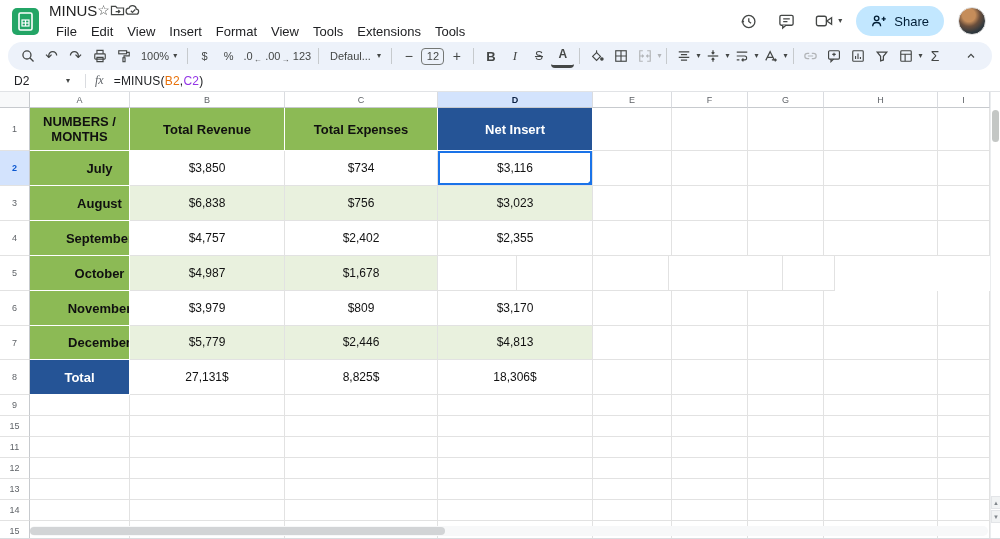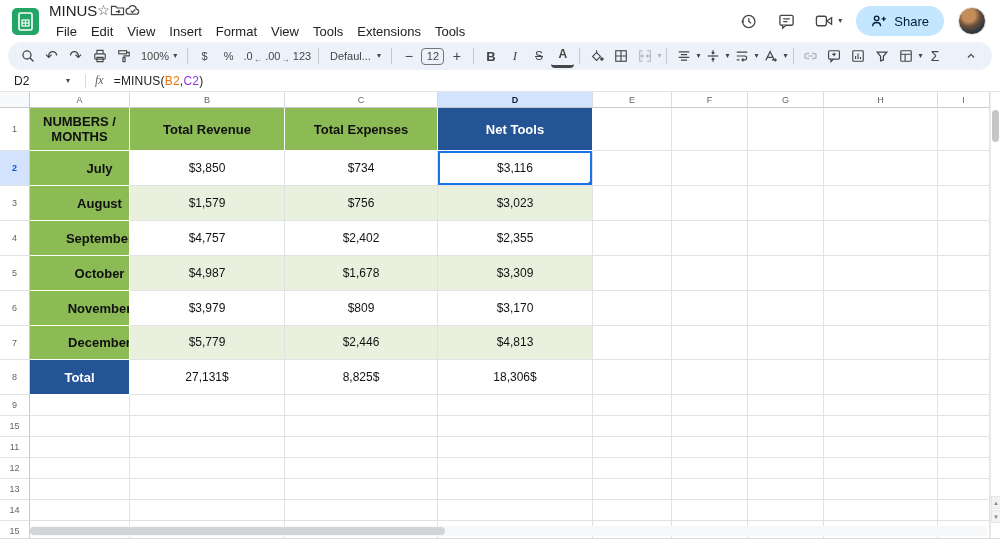--- a/index.html
+++ b/index.html
@@ -326,7 +326,7 @@
           <div class="cell hdr-green wrap2" style="width: 100px;">NUMBERS / MONTHS</div>
           <div class="cell hdr-green" style="width: 155px;">Total Revenue</div>
           <div class="cell hdr-green" style="width: 153px;">Total Expenses</div>
-          <div class="cell hdr-blue" style="width: 155px;">Net Tools</div>
+          <div class="cell hdr-blue" style="width: 155px;">Net Insert</div>
           <div class="cell" style="width: 79px;"></div>
           <div class="cell" style="width: 76px;"></div>
           <div class="cell" style="width: 76px;"></div>

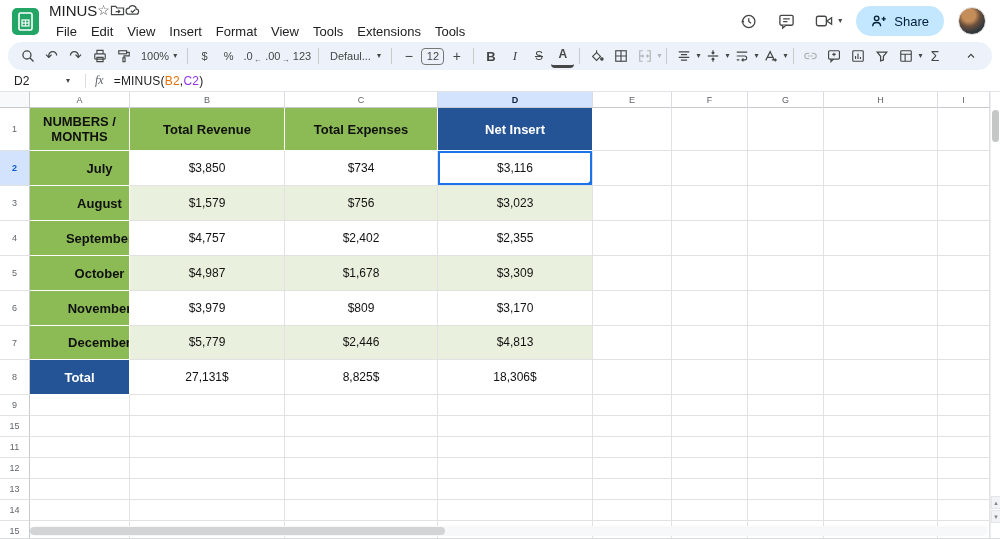--- a/index.html
+++ b/index.html
@@ -348,7 +348,7 @@
         <div class="grid-row" style="height: 35px;">
           <div class="rh">3</div>
           <div class="cell month" style="width: 100px;">August</div>
-          <div class="cell band" style="width: 155px;">$1,579</div>
+          <div class="cell band" style="width: 155px;">$6,838</div>
           <div class="cell band" style="width: 153px;">$756</div>
           <div class="cell band" style="width: 155px;">$3,023</div>
           <div class="cell" style="width: 79px;"></div>

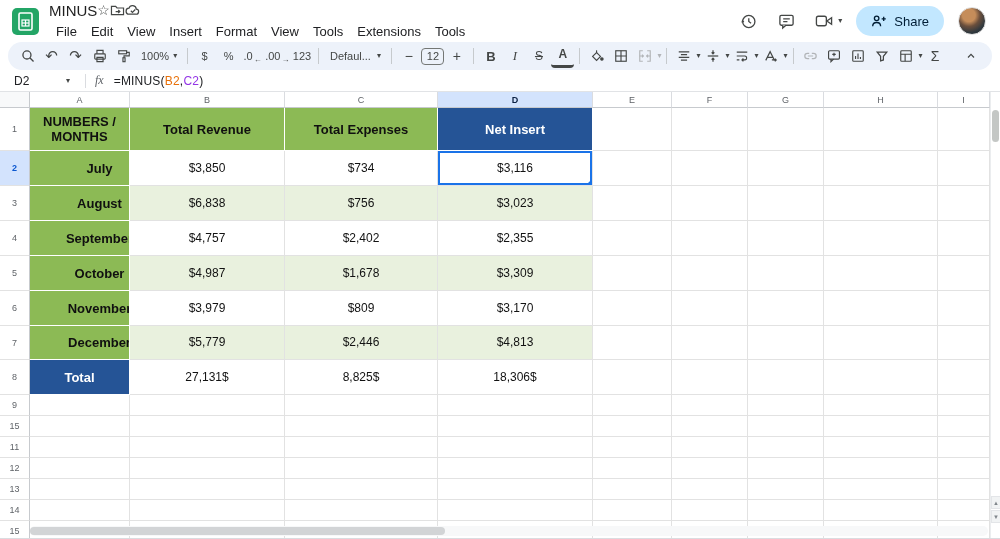--- a/index.html
+++ b/index.html
@@ -374,7 +374,6 @@
           <div class="cell month" style="width: 100px;">October</div>
           <div class="cell band" style="width: 155px;">$4,987</div>
           <div class="cell band" style="width: 153px;">$1,678</div>
-          <div class="cell band" style="width: 155px;">$3,309</div>
           <div class="cell" style="width: 79px;"></div>
           <div class="cell" style="width: 76px;"></div>
           <div class="cell" style="width: 76px;"></div>

